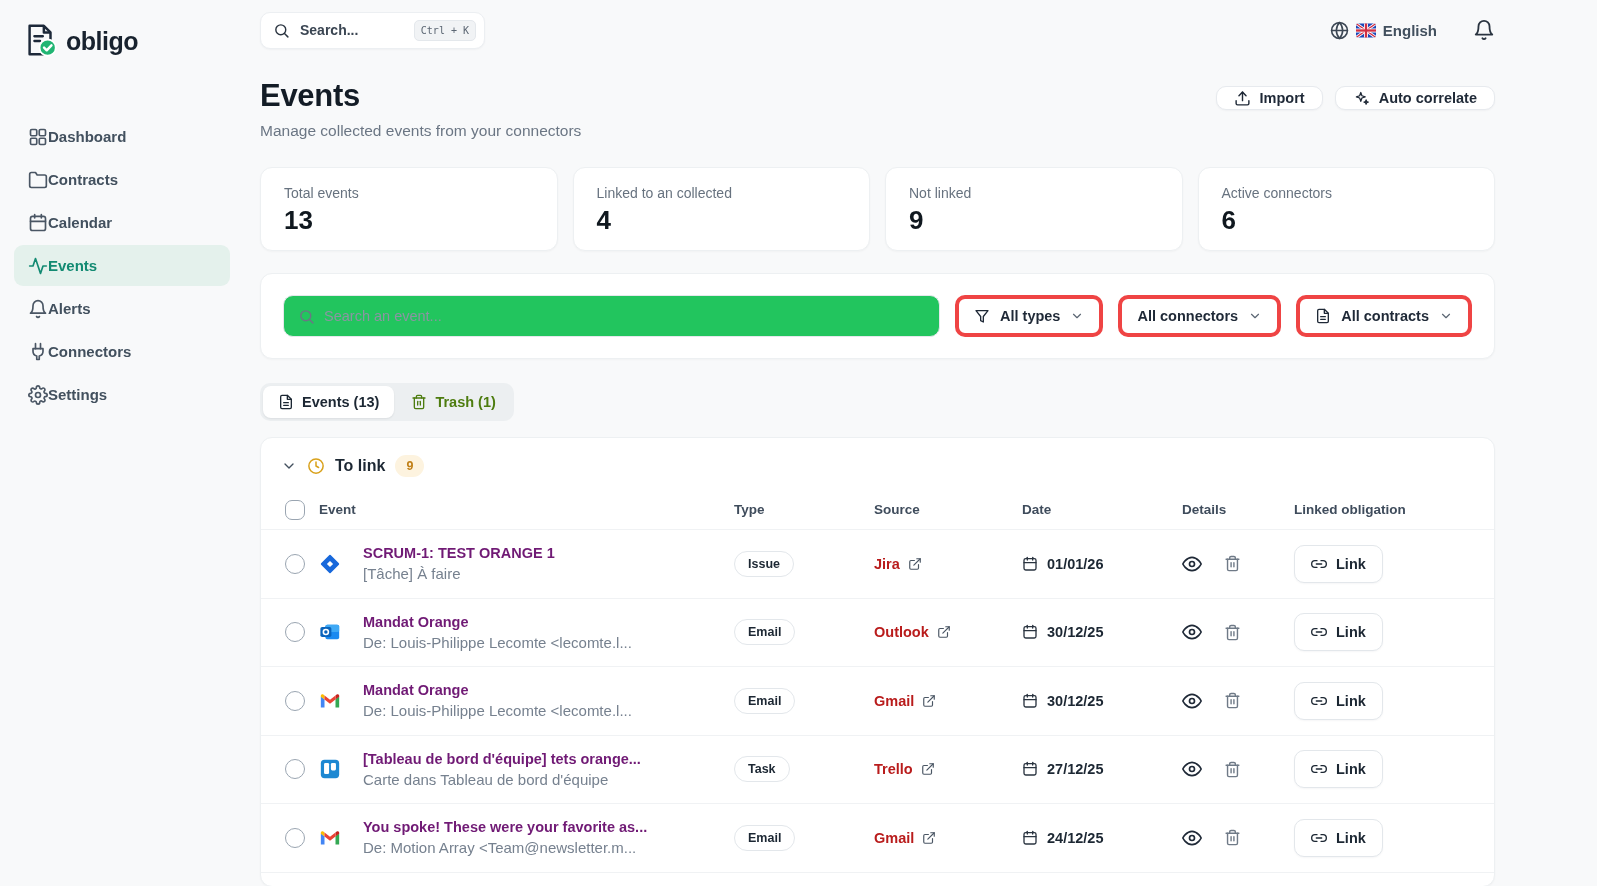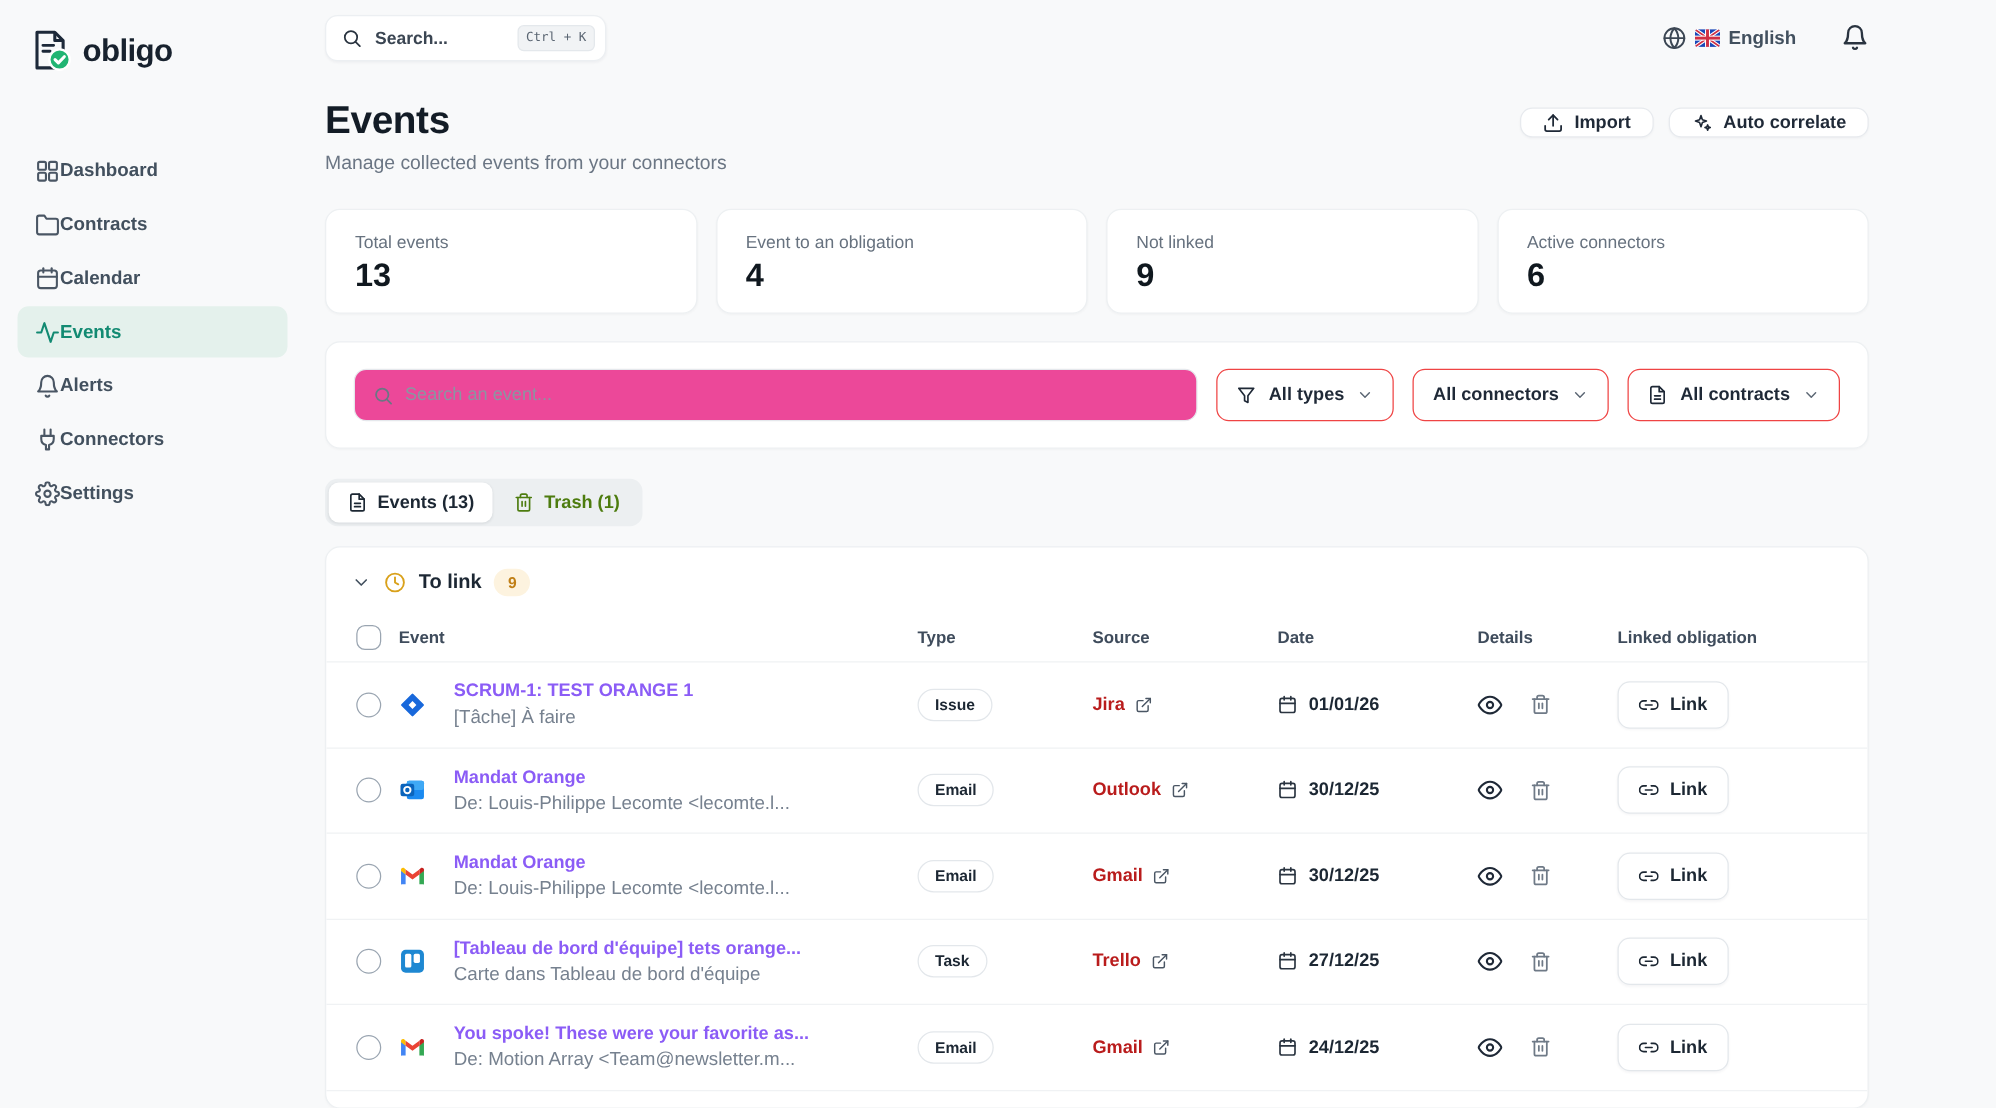--- a/index.html
+++ b/index.html
@@ -281,7 +281,7 @@
       </div>
 
       <div class="stat-card">
-        <div class="stat-label">Event to an obligation</div>
+        <div class="stat-label">Linked to an collected</div>
         <div class="stat-value">4</div>
       </div>
 

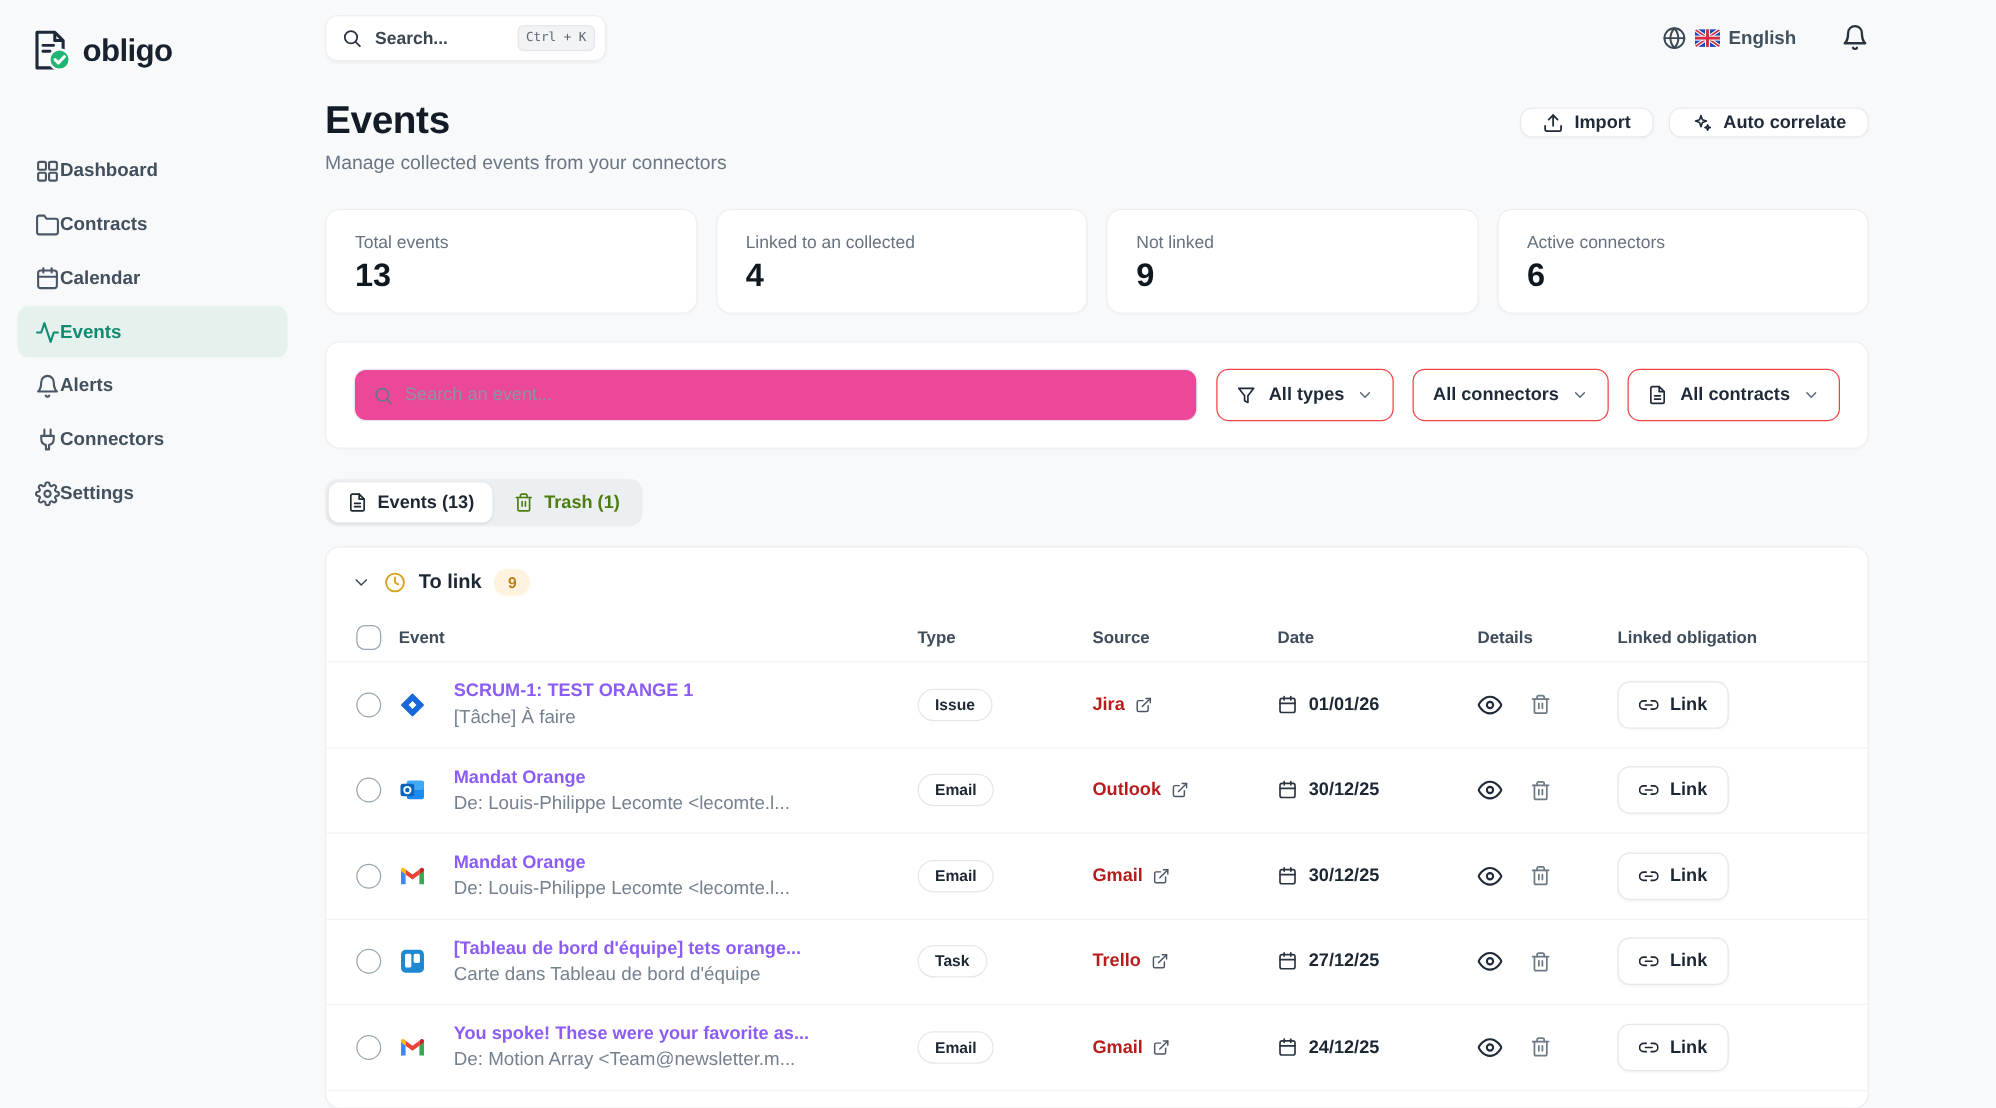--- a/index.html
+++ b/index.html
@@ -56,7 +56,7 @@
   .filter-card { margin-top:22px; background:#fff; border:1px solid #edf0f2; border-radius:12px;
     padding:21px 22px; display:flex; gap:15px; align-items:center; box-shadow:0 1px 2px rgba(16,24,40,.03); }
   .ev-search { flex:1; display:flex; align-items:center; gap:9px; height:42px; border:1px solid #e5e8ec;
-    border-radius:10px; padding:0 14px; background:#ec4899; }
+    border-radius:10px; padding:0 14px; background:#22c55e; }
   .ev-search .icon { width:17px; height:17px; color:#6b7684; flex:none; }
   .ev-search input { border:none; outline:none; flex:1; font-size:14.5px; color:#2a3440;
     background:transparent; font-family:inherit; }

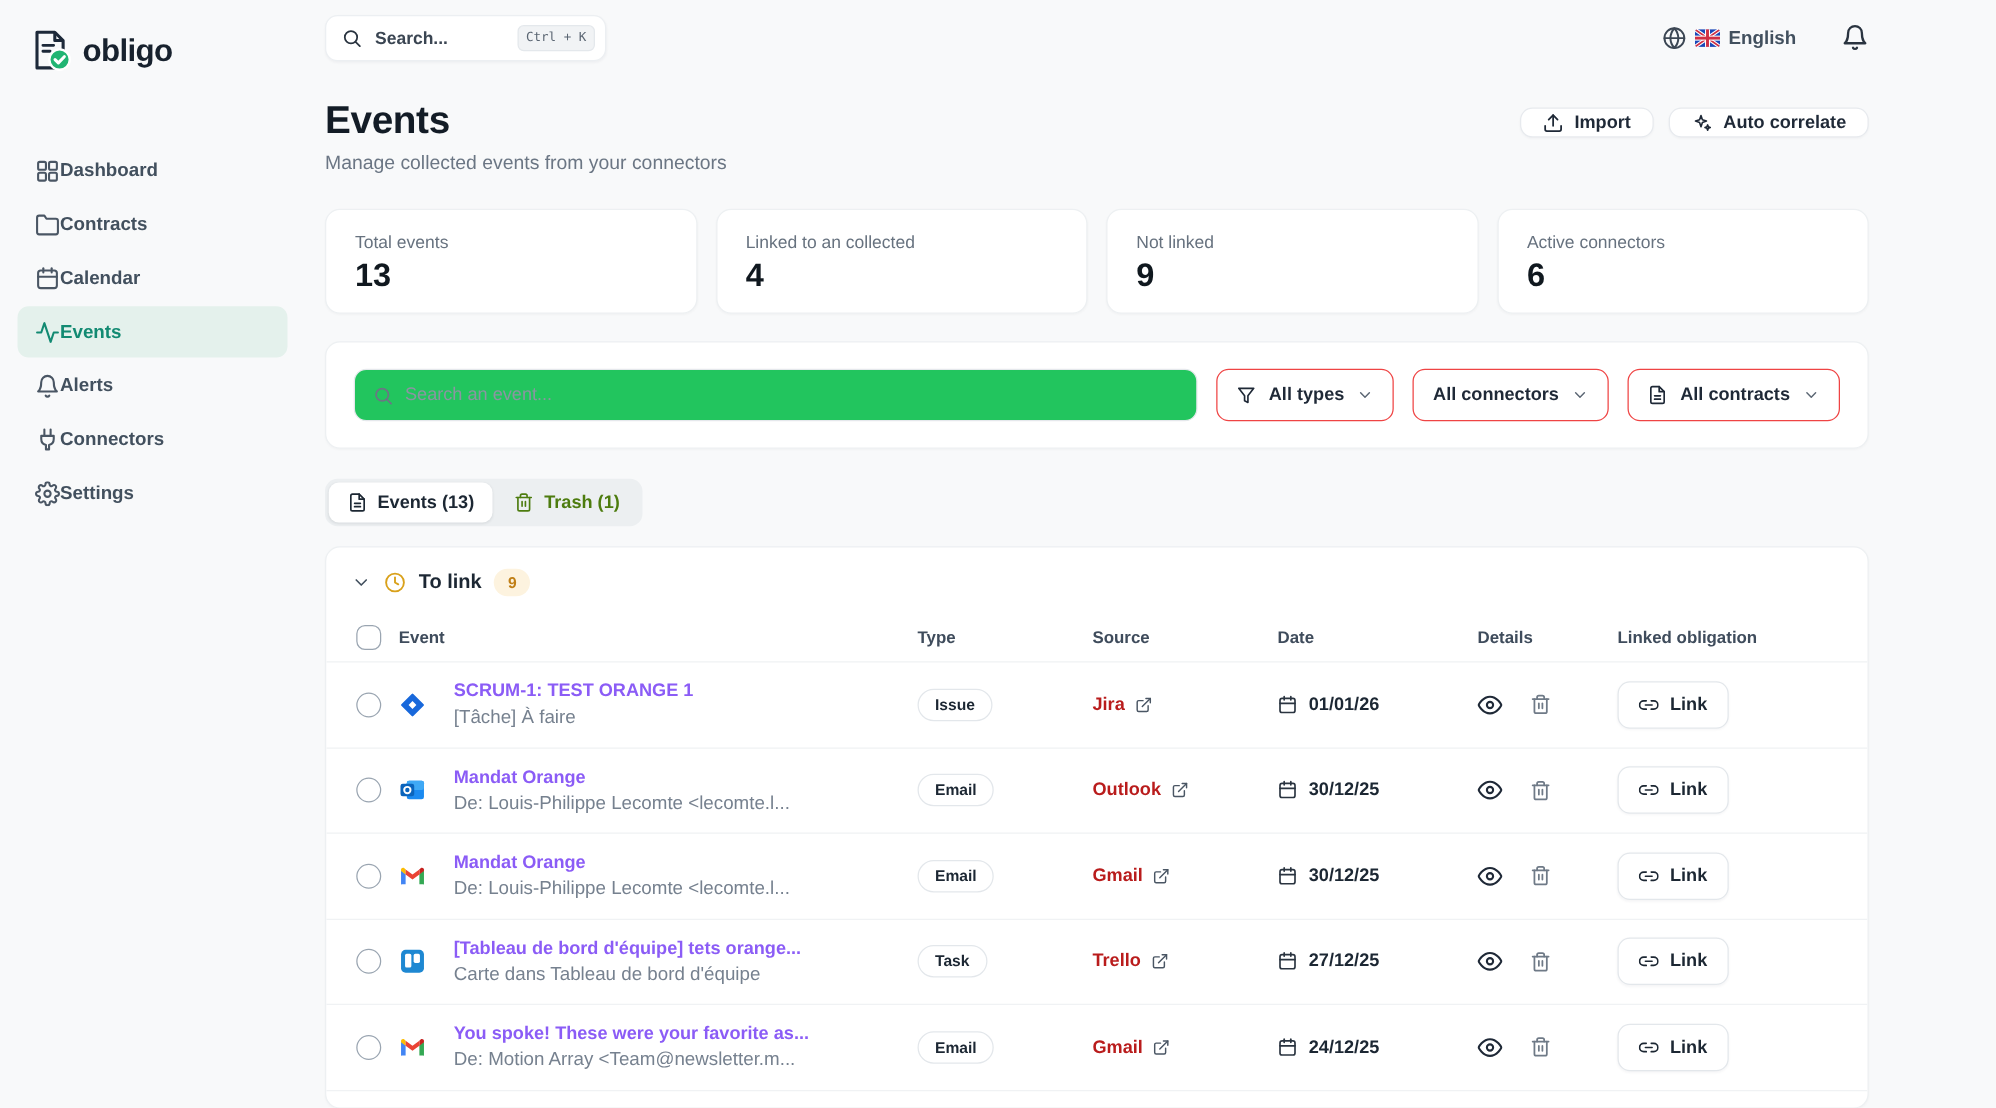--- a/index.html
+++ b/index.html
@@ -61,7 +61,7 @@
   .ev-search input { border:none; outline:none; flex:1; font-size:14.5px; color:#2a3440;
     background:transparent; font-family:inherit; }
   .ev-search input::placeholder { color:#8b95a2; }
-  .dd { display:inline-flex; align-items:center; gap:10px; height:42px; border:1px solid #ef4444;
+  .dd { display:inline-flex; align-items:center; gap:10px; height:42px; border:4px solid #ef4444;
     border-radius:10px; background:#fff; padding:0 15px; font-size:14.5px; font-weight:600; color:#1f2937;
     cursor:pointer; white-space:nowrap; }
   .dd .icon { width:16px; height:16px; color:#1f2937; }

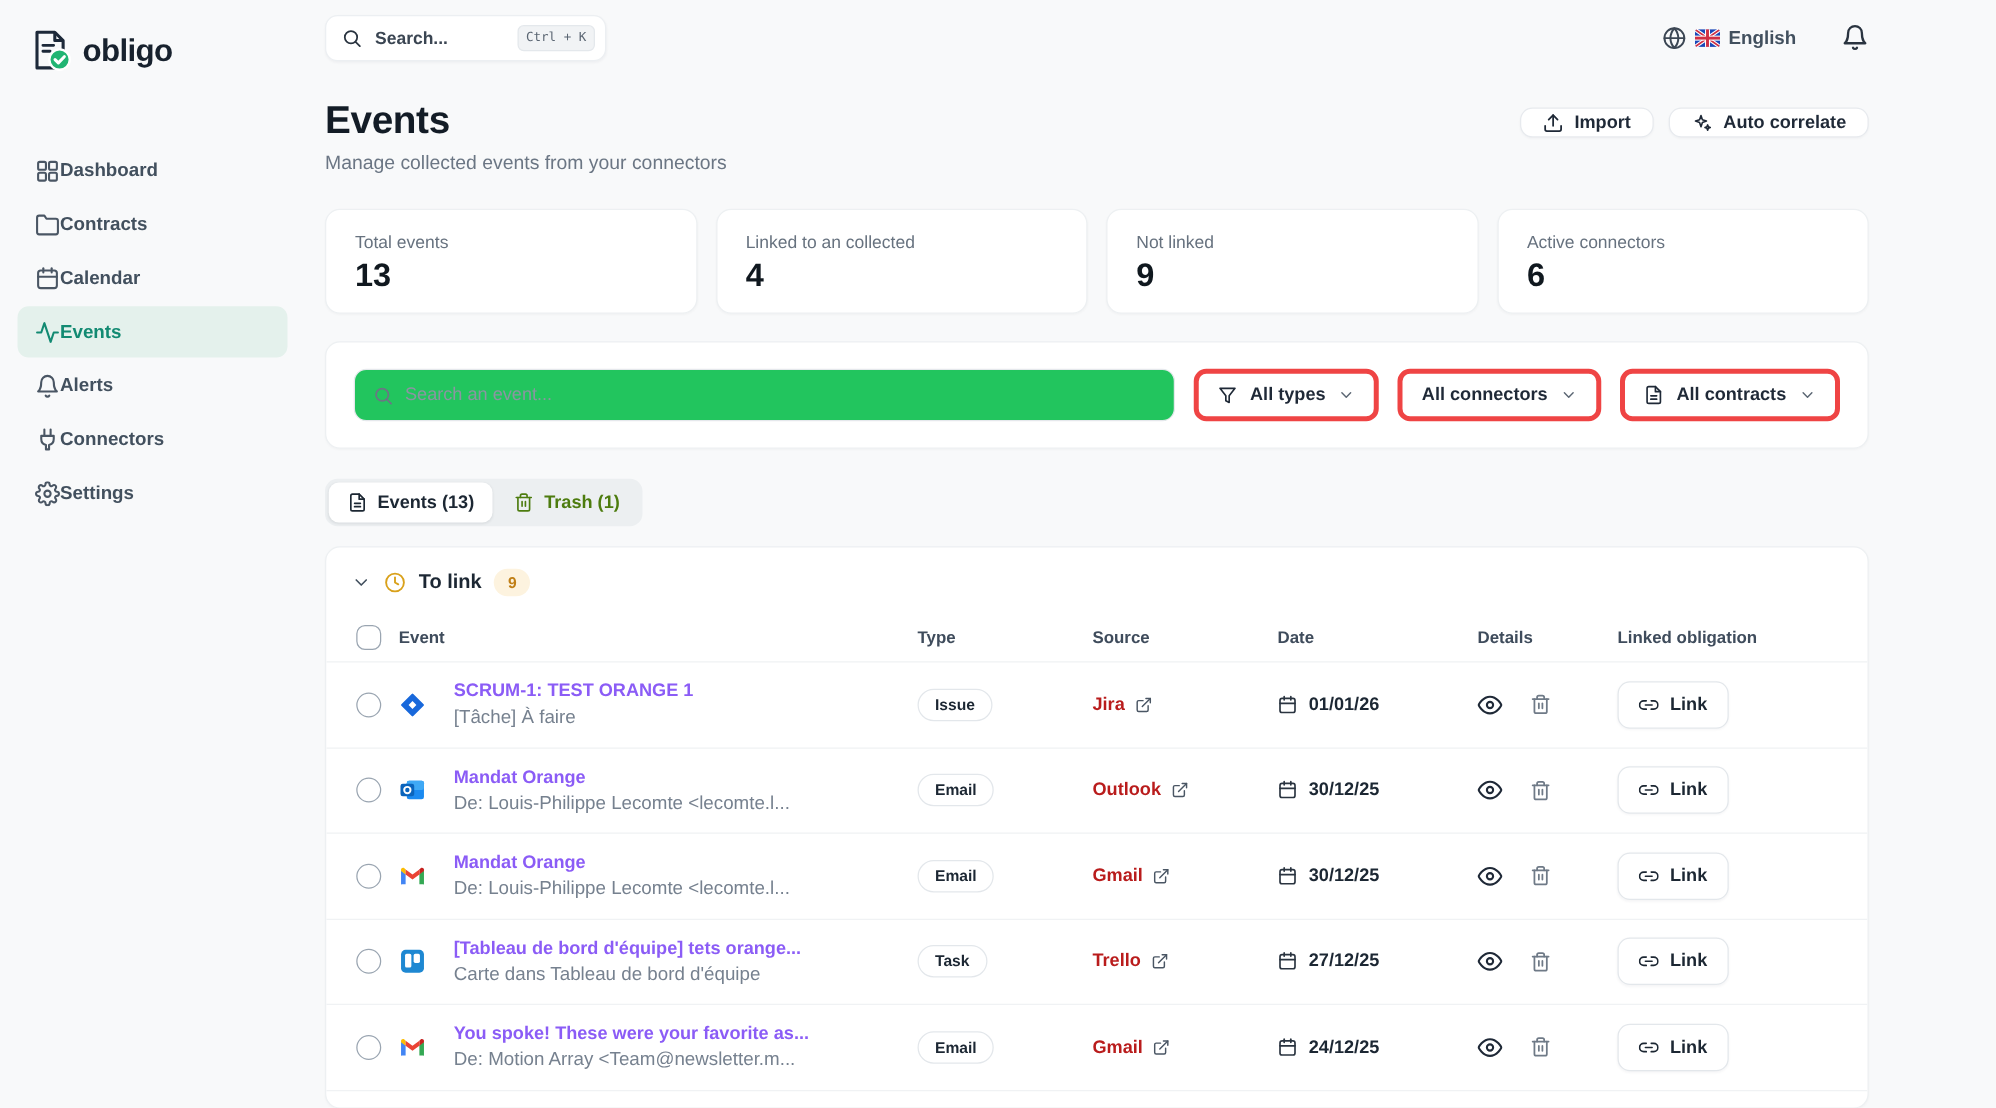--- a/index.html
+++ b/index.html
@@ -90,7 +90,7 @@
   .cb.square { border-radius:7px; }
   .trow { height:68.5px; border-bottom:1px solid #f0f2f4; }
   .conn-icon { width:22px; height:22px; }
-  .ev-title { font-size:14.5px; font-weight:700; color:#8b5cf6; white-space:nowrap; overflow:hidden; }
+  .ev-title { font-size:14.5px; font-weight:700; color:#701a75; white-space:nowrap; overflow:hidden; }
   .ev-sub { margin-top:4px; font-size:15px; color:#76818f; white-space:nowrap; overflow:hidden; }
   .type-badge { display:inline-block; border:1px solid #e3e7eb; border-radius:999px; padding:5px 13px;
     font-size:12.5px; font-weight:700; color:#1c2733; background:#fff; }

